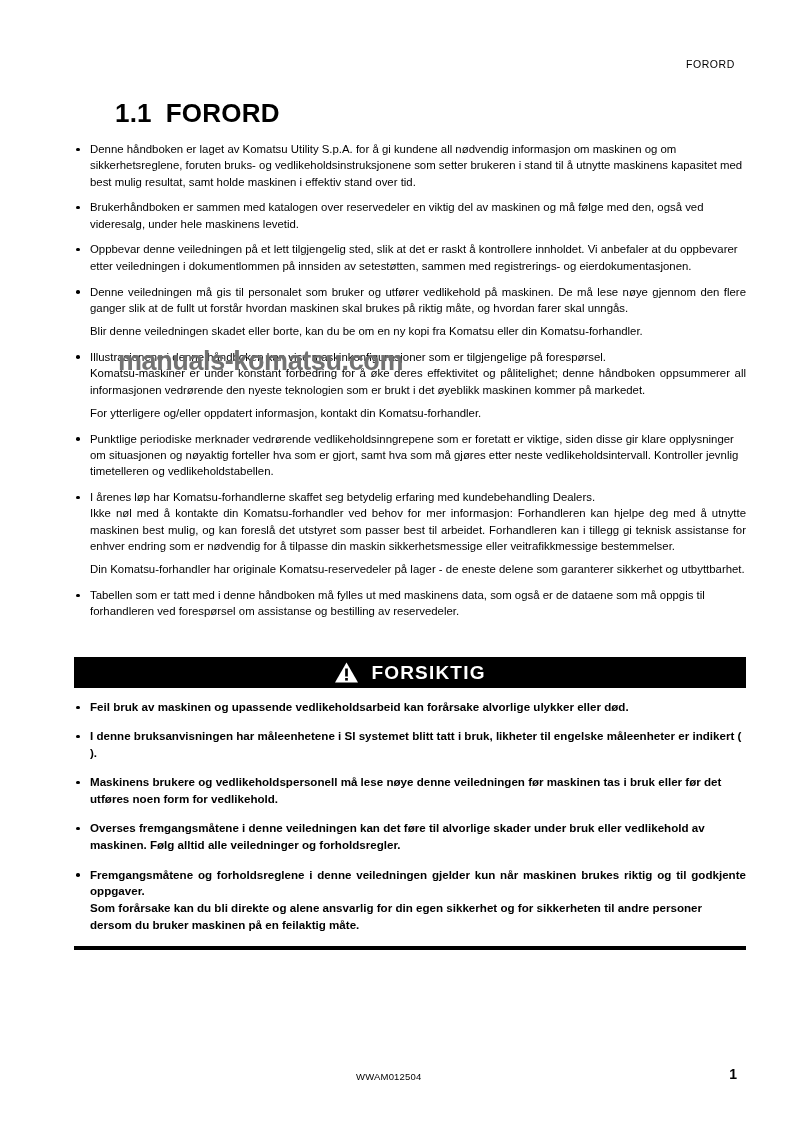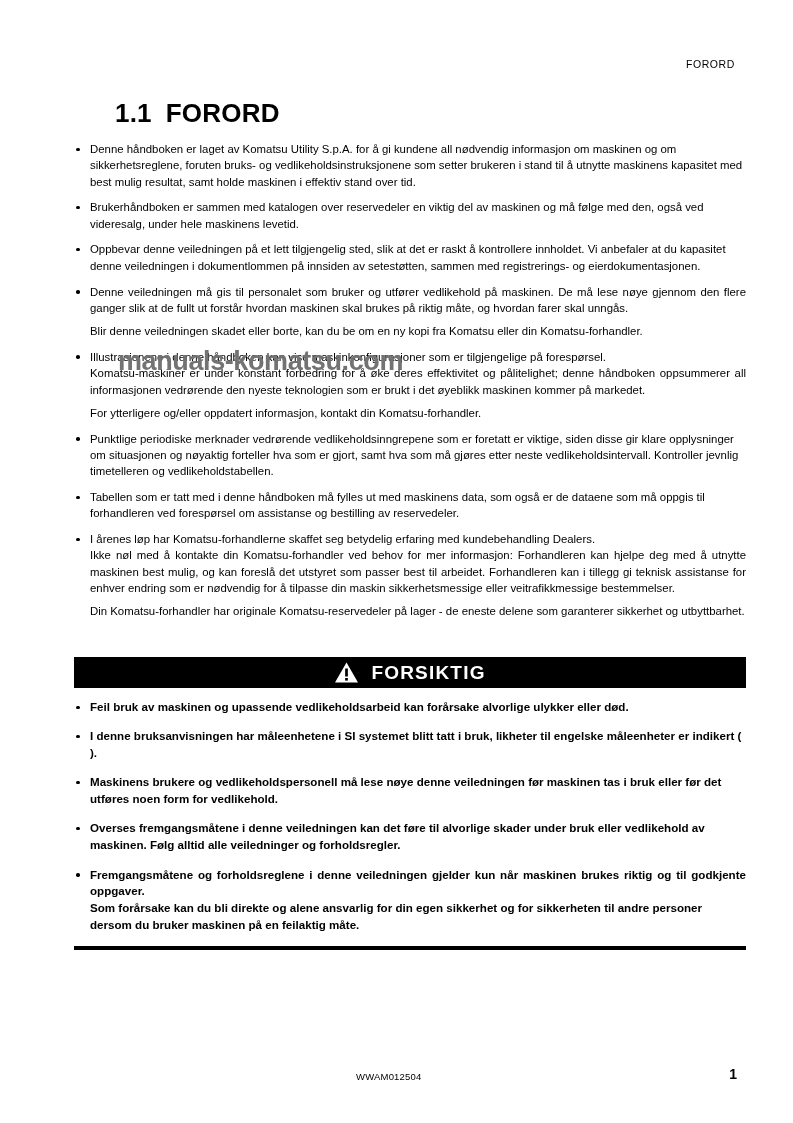--- a/index.html
+++ b/index.html
@@ -200,7 +200,7 @@
           <p class="nojust">Brukerhåndboken er sammen med katalogen over reservedeler en viktig del av maskinen og må følge med den, også ved videresalg, under hele maskinens levetid.</p>
         </li>
         <li>
-          <p class="nojust">Oppbevar denne veiledningen på et lett tilgjengelig sted, slik at det er raskt å kontrollere innholdet. Vi anbefaler at du kapasitet denne veiledningen i dokumentlommen på innsiden av setestøtten, sammen med registrerings- og eierdokumentasjonen.</p>
+          <p class="nojust">Oppbevar denne veiledningen på et lett tilgjengelig sted, slik at det er raskt å kontrollere innholdet. Vi anbefaler at du oppbevarer etter veiledningen i dokumentlommen på innsiden av setestøtten, sammen med registrerings- og eierdokumentasjonen.</p>
         </li>
         <li>
           <p>Denne veiledningen må gis til personalet som bruker og utfører vedlikehold på maskinen. De må lese nøye gjennom den flere ganger slik at de fullt ut forstår hvordan maskinen skal brukes på riktig måte, og hvordan farer skal unngås.</p>

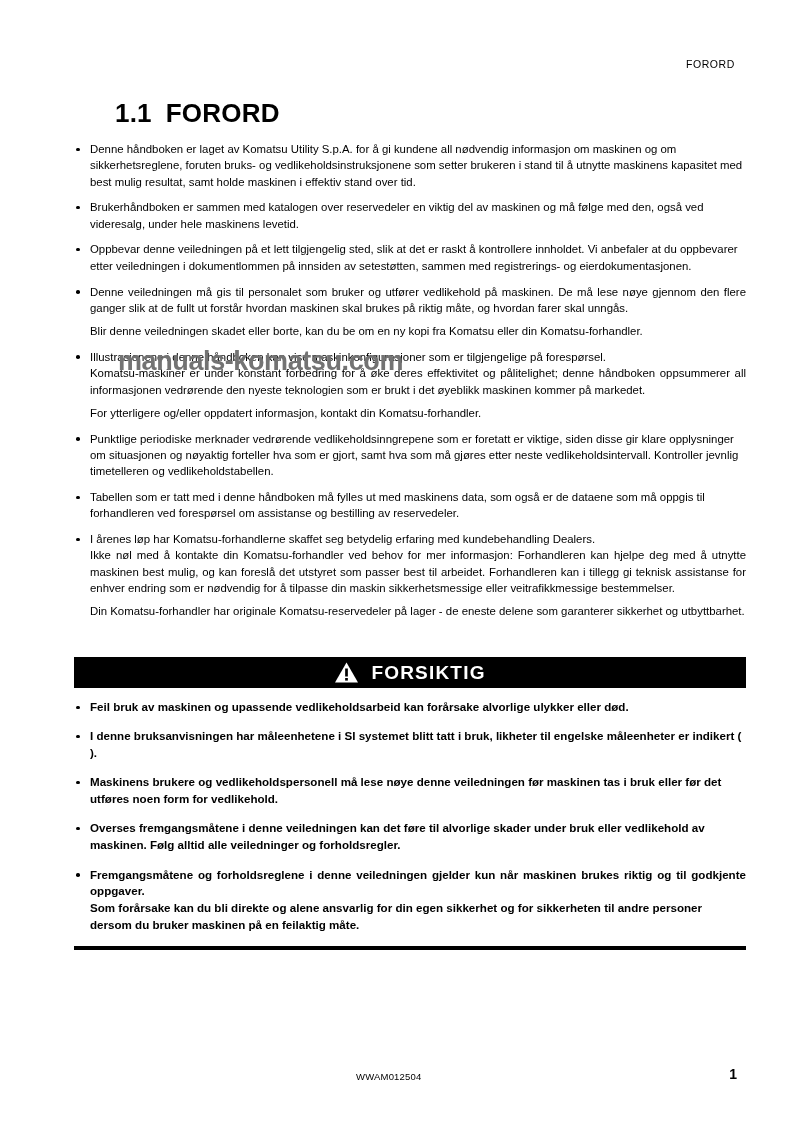--- a/index.html
+++ b/index.html
@@ -215,12 +215,12 @@
           <p class="nojust">Punktlige periodiske merknader vedrørende vedlikeholdsinngrepene som er foretatt er viktige, siden disse gir klare opplysninger om situasjonen og nøyaktig forteller hva som er gjort, samt hva som må gjøres etter neste vedlikeholdsintervall. Kontroller jevnlig timetelleren og vedlikeholdstabellen.</p>
         </li>
         <li>
-          <p class="nojust">Tabellen som er tatt med i denne håndboken må fylles ut med maskinens data, som også er de dataene som må oppgis til forhandleren ved forespørsel om assistanse og bestilling av reservedeler.</p>
-        </li>
-        <li>
           <p>I årenes løp har Komatsu-forhandlerne skaffet seg betydelig erfaring med kundebehandling Dealers.</p>
           <p>Ikke nøl med å kontakte din Komatsu-forhandler ved behov for mer informasjon: Forhandleren kan hjelpe deg med å utnytte maskinen best mulig, og kan foreslå det utstyret som passer best til arbeidet. Forhandleren kan i tillegg gi teknisk assistanse for enhver endring som er nødvendig for å tilpasse din maskin sikkerhetsmessige eller veitrafikkmessige bestemmelser.</p>
           <p class="nojust">Din Komatsu-forhandler har originale Komatsu-reservedeler på lager - de eneste delene som garanterer sikkerhet og utbyttbarhet.</p>
+        </li>
+        <li>
+          <p class="nojust">Tabellen som er tatt med i denne håndboken må fylles ut med maskinens data, som også er de dataene som må oppgis til forhandleren ved forespørsel om assistanse og bestilling av reservedeler.</p>
         </li>
       </ul>
   </div>

